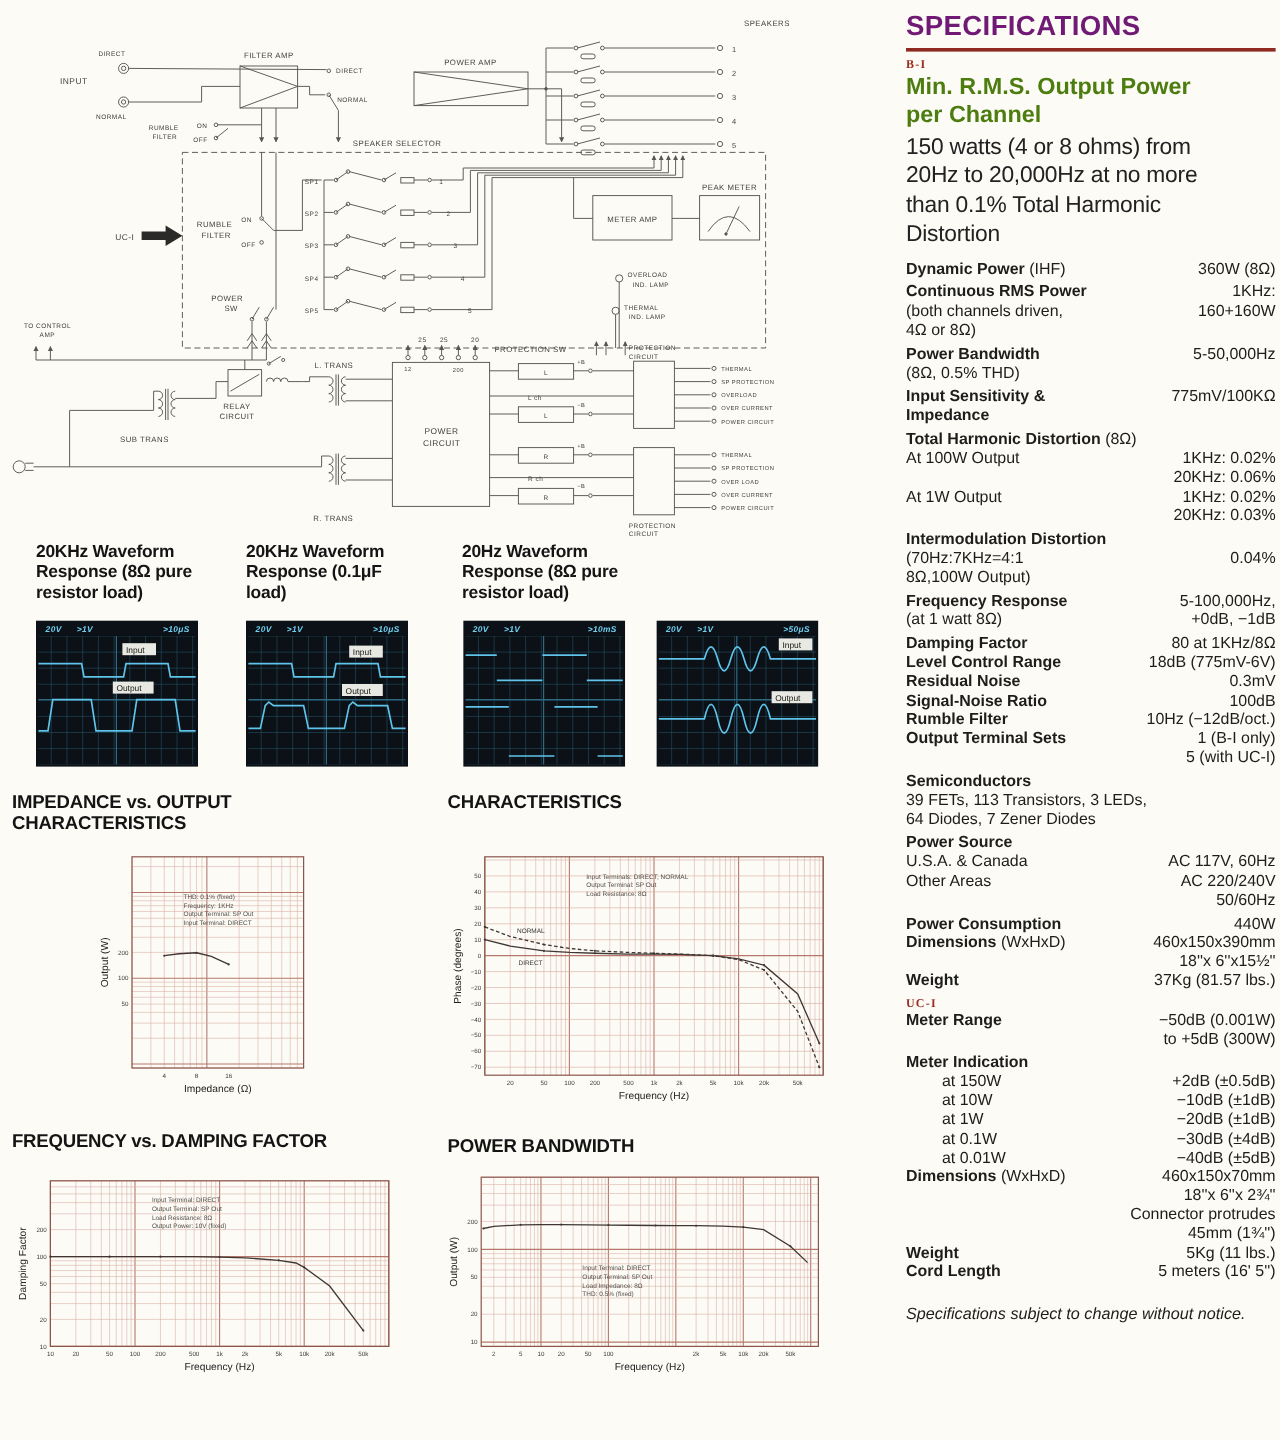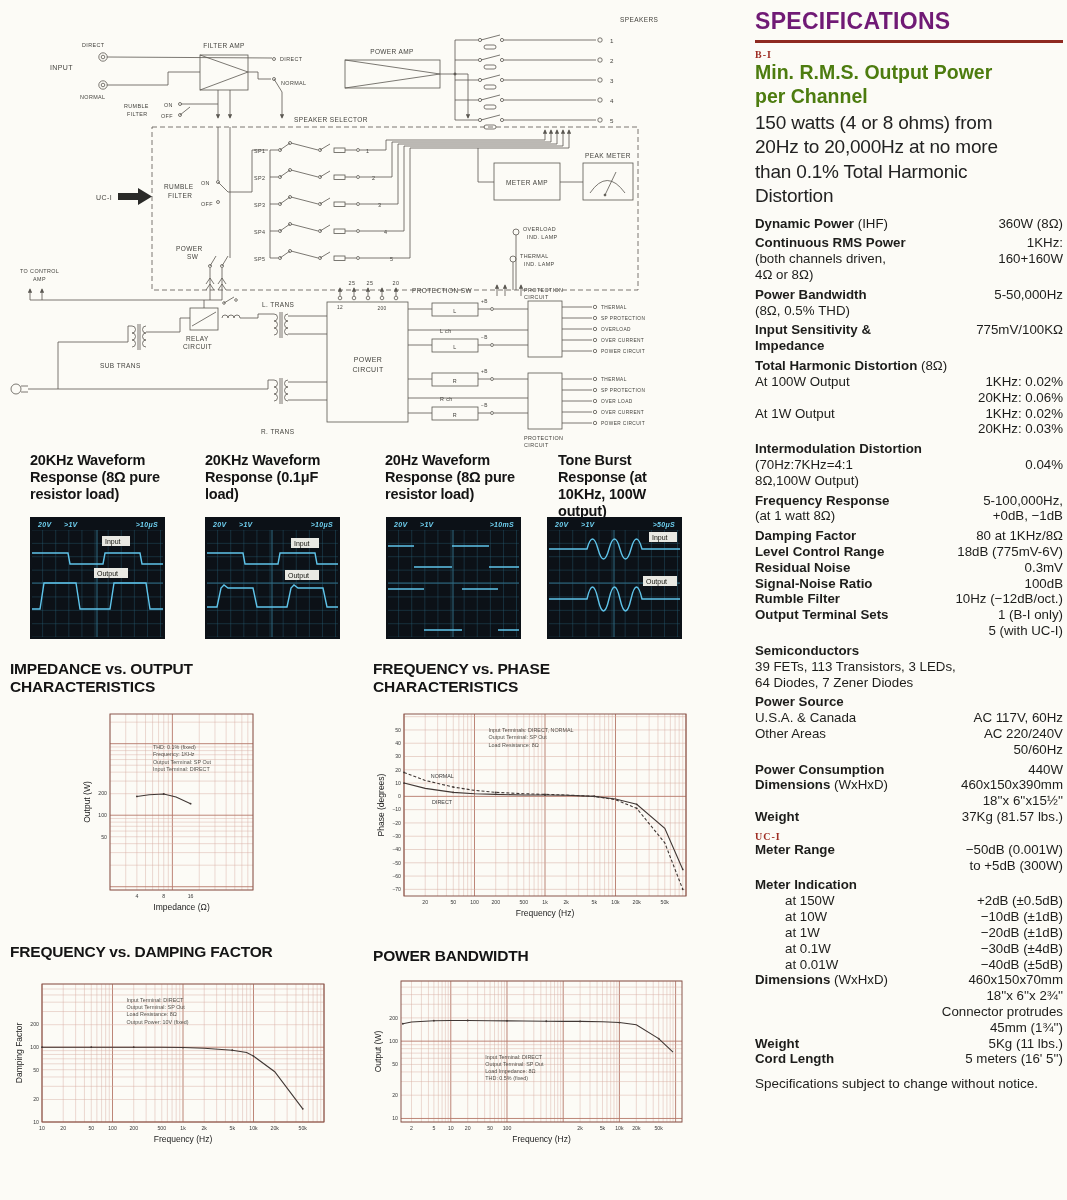--- a/index.html
+++ b/index.html
@@ -413,7 +413,6 @@
 <div class="abs scope-caption" style="left:30px;top:452px;width:152px">20KHz Waveform Response (8Ω pure resistor load)</div>
 <div class="abs scope-caption" style="left:205px;top:452px;width:150px">20KHz Waveform Response (0.1μF load)</div>
 <div class="abs scope-caption" style="left:385px;top:452px;width:152px">20Hz Waveform Response (8Ω pure resistor load)</div>
-<div class="abs scope-caption" style="left:558px;top:452px;width:130px">Tone Burst Response (at 10KHz, 100W output)</div>
 
 <div class="abs" style="left:30px;top:517px">
 <svg width="135" height="122" viewBox="0 0 135 122">

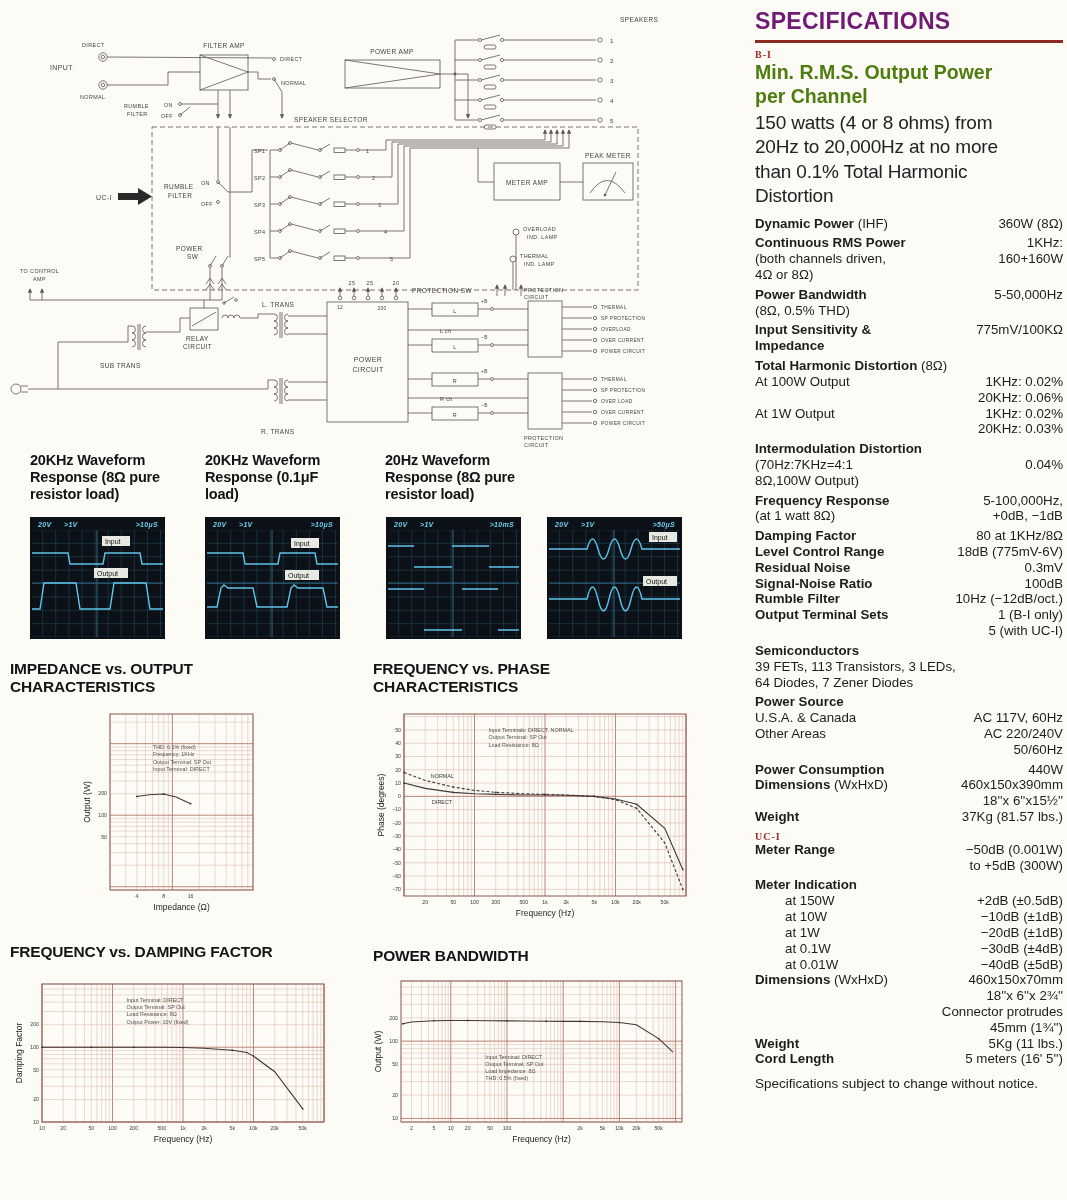--- a/index.html
+++ b/index.html
@@ -499,7 +499,6 @@
   <div>CHARACTERISTICS</div>
 </div>
 <div class="abs graph-heading" style="left:373px;top:660px;width:300px">
-  <div>FREQUENCY vs. PHASE</div>
   <div>CHARACTERISTICS</div>
 </div>
 <div class="abs graph-heading" style="left:10px;top:943px;width:350px">

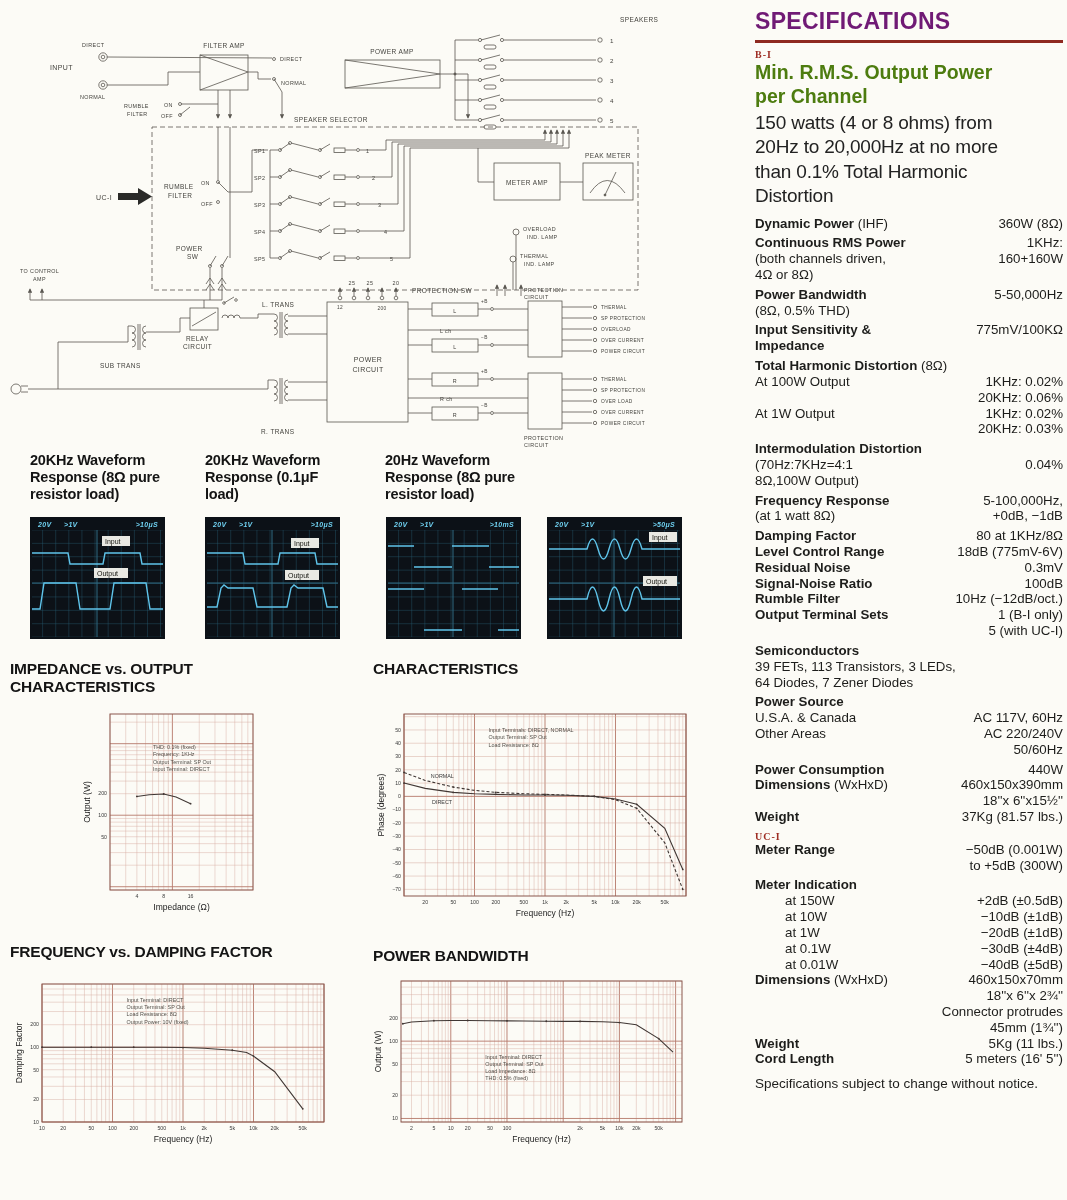--- a/index.html
+++ b/index.html
@@ -32,7 +32,7 @@
 .srow .sr{text-align:center;white-space:pre;flex-shrink:0}
 .mt{margin-top:4px}
 .model.mt{margin-top:6px}
-.note{font-size:13.5px;line-height:1.25;margin-top:9px}
+.note{font-style:italic;font-size:13.5px;line-height:1.25;margin-top:20px}
 </style>
 </head>
 <body>

